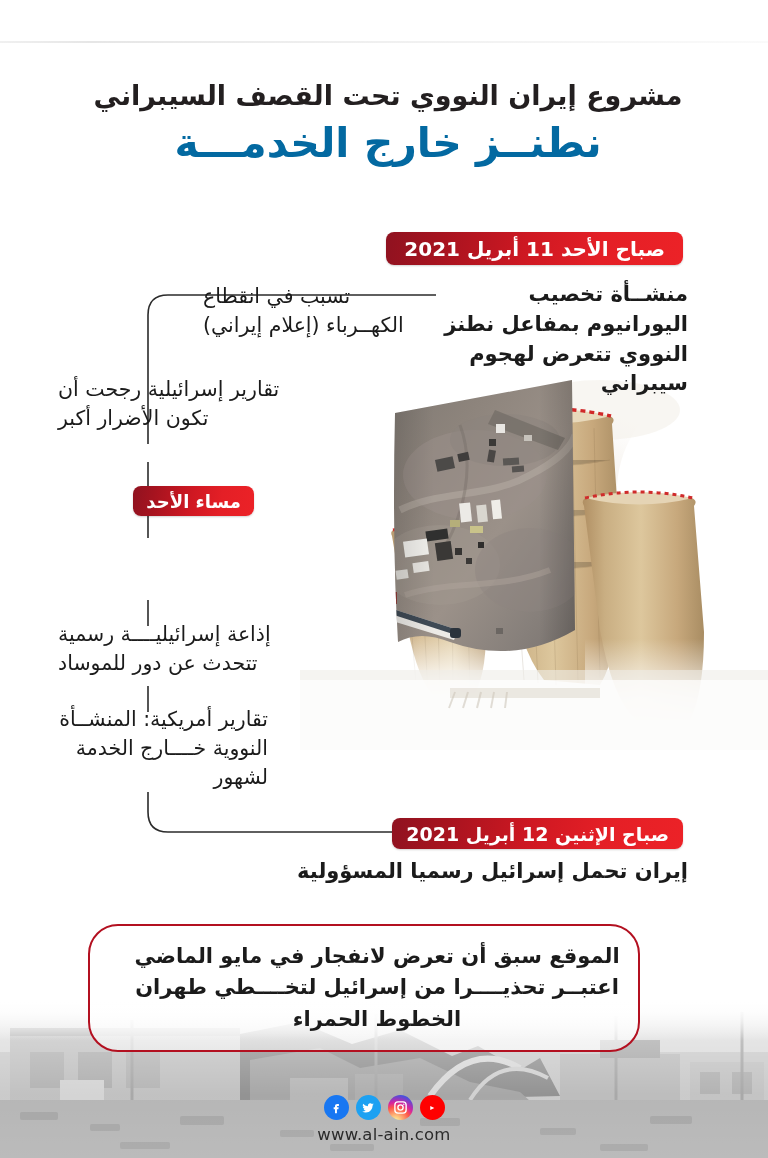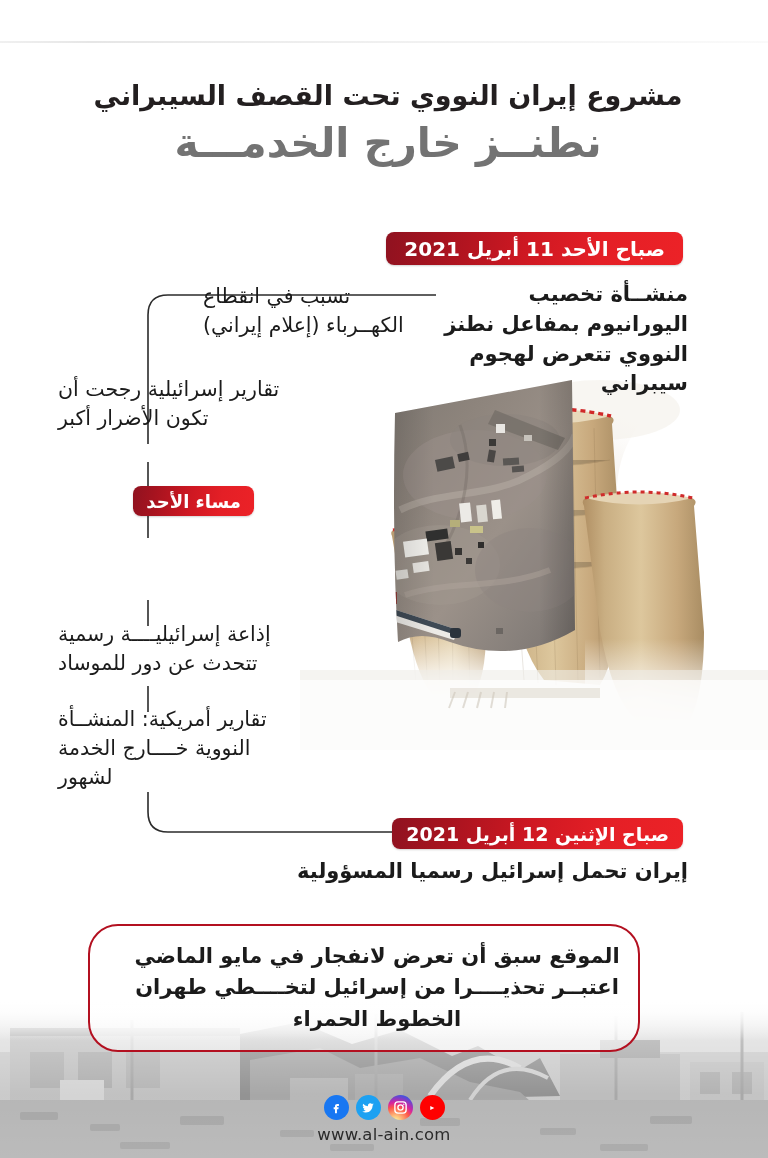--- a/index.html
+++ b/index.html
@@ -33,7 +33,7 @@
   .maintitle{
     position:absolute;right:80px;top:118px;width:600px;
     text-align:center;
-    font-size:41px;font-weight:bold;color:#737373;
+    font-size:41px;font-weight:bold;color:#0369a1;
     line-height:1.25;direction:rtl;
     white-space:nowrap;
   }

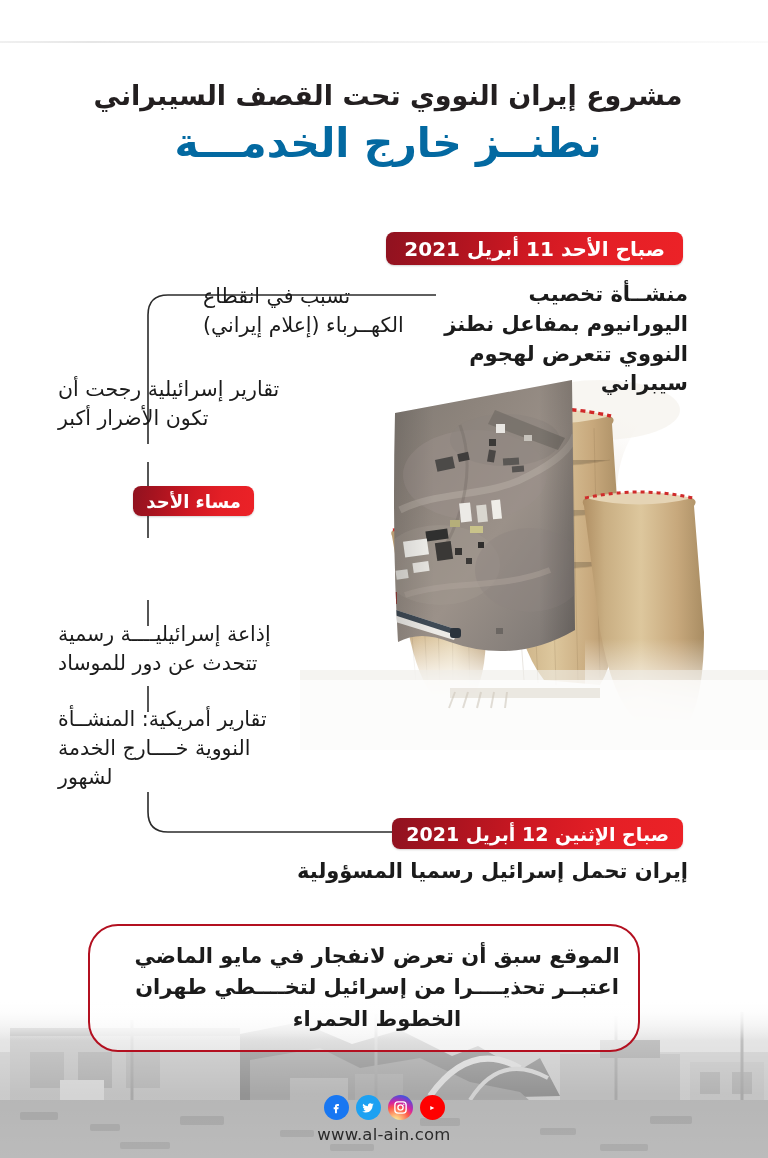--- a/index.html
+++ b/index.html
@@ -71,7 +71,7 @@
   #t-left-2{right:480px;top:375px;width:230px;text-align:left;}
   #t-left-3{right:480px;top:533px;width:230px;text-align:left;}
   #t-left-4{right:480px;top:620px;width:230px;text-align:left;}
-  #t-left-5{right:480px;top:705px;width:230px;text-align:left;}
+  #t-left-5{right:500px;top:705px;width:230px;text-align:right;}
   #t-main-2{right:80px;top:857px;width:600px;text-align:right;}
 
   

